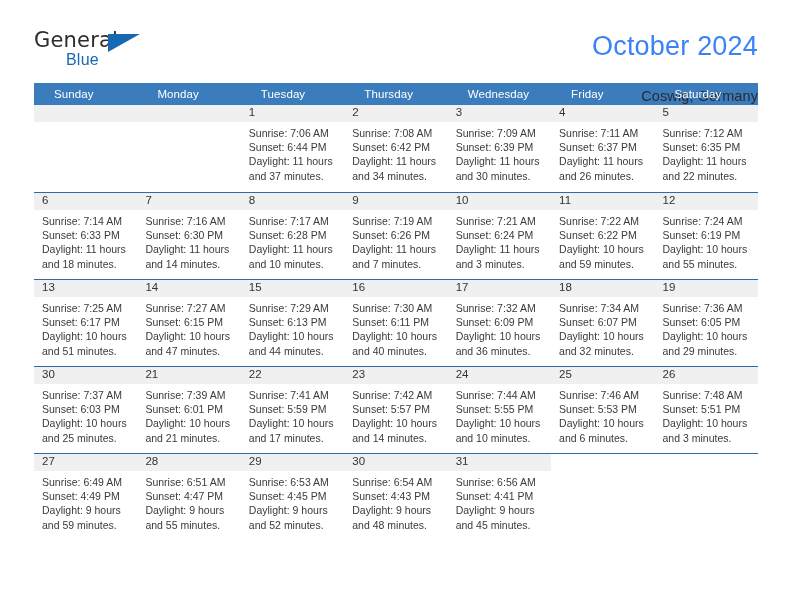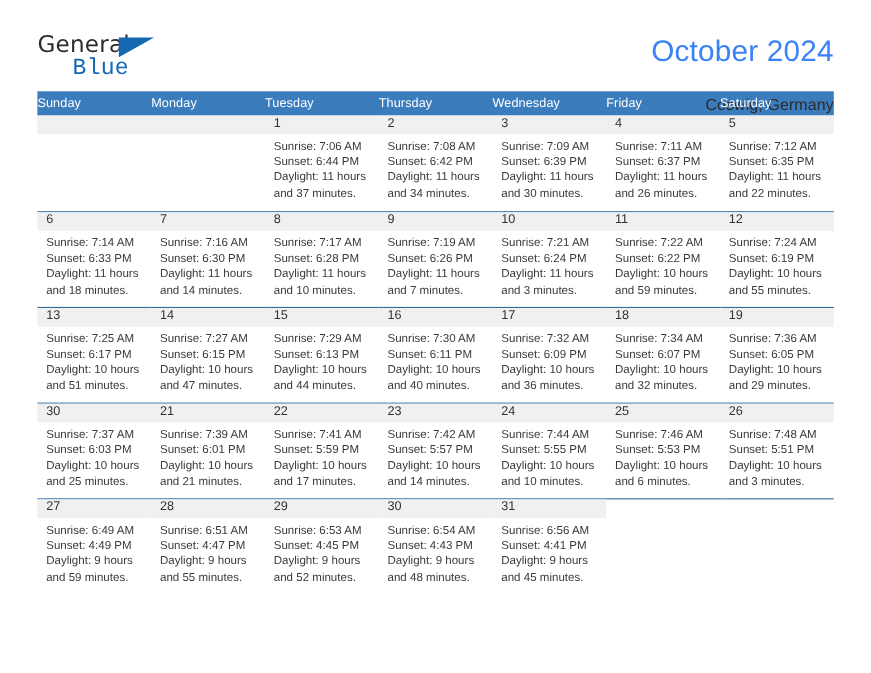--- a/index.html
+++ b/index.html
@@ -60,10 +60,10 @@
     position: absolute;
     left: 32px;
     top: 22px;
-    font-size: 21px;
+    font-size: 16px;
     letter-spacing: .2px;
     color: #1668b3;
-    font-family: Liberation Mono, monospace;
+    font-family: Liberation Sans, sans-serif;
   }
 
   .title-block {

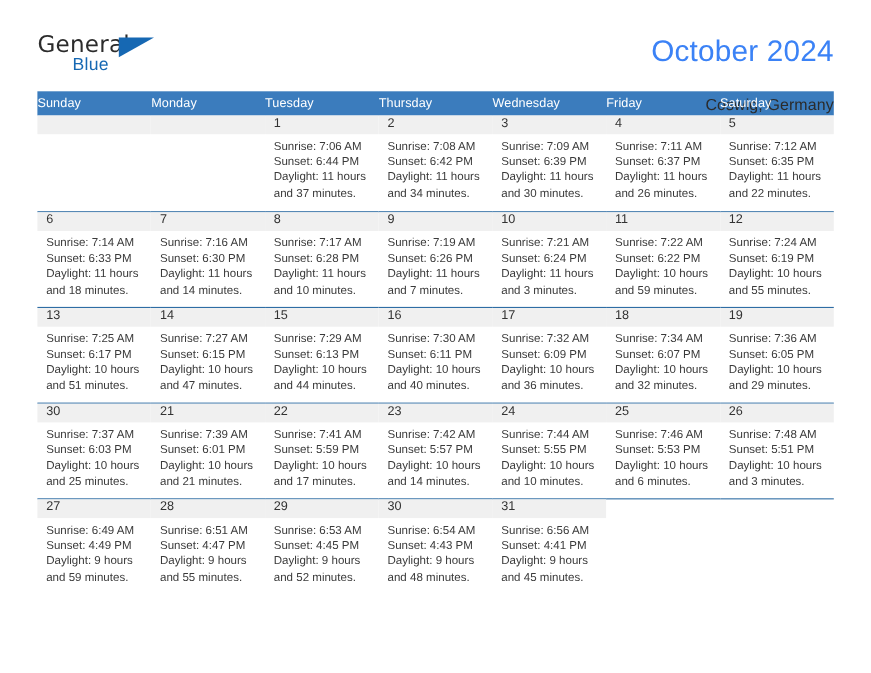--- a/index.html
+++ b/index.html
@@ -98,7 +98,7 @@
     min-width: 0;
     color: #ffffff;
     font-size: 11.5px;
-    padding: 5px 0 5px 0;
+    padding: 5px 0 5px 20px;
     box-sizing: border-box;
     letter-spacing: .1px;
   }

